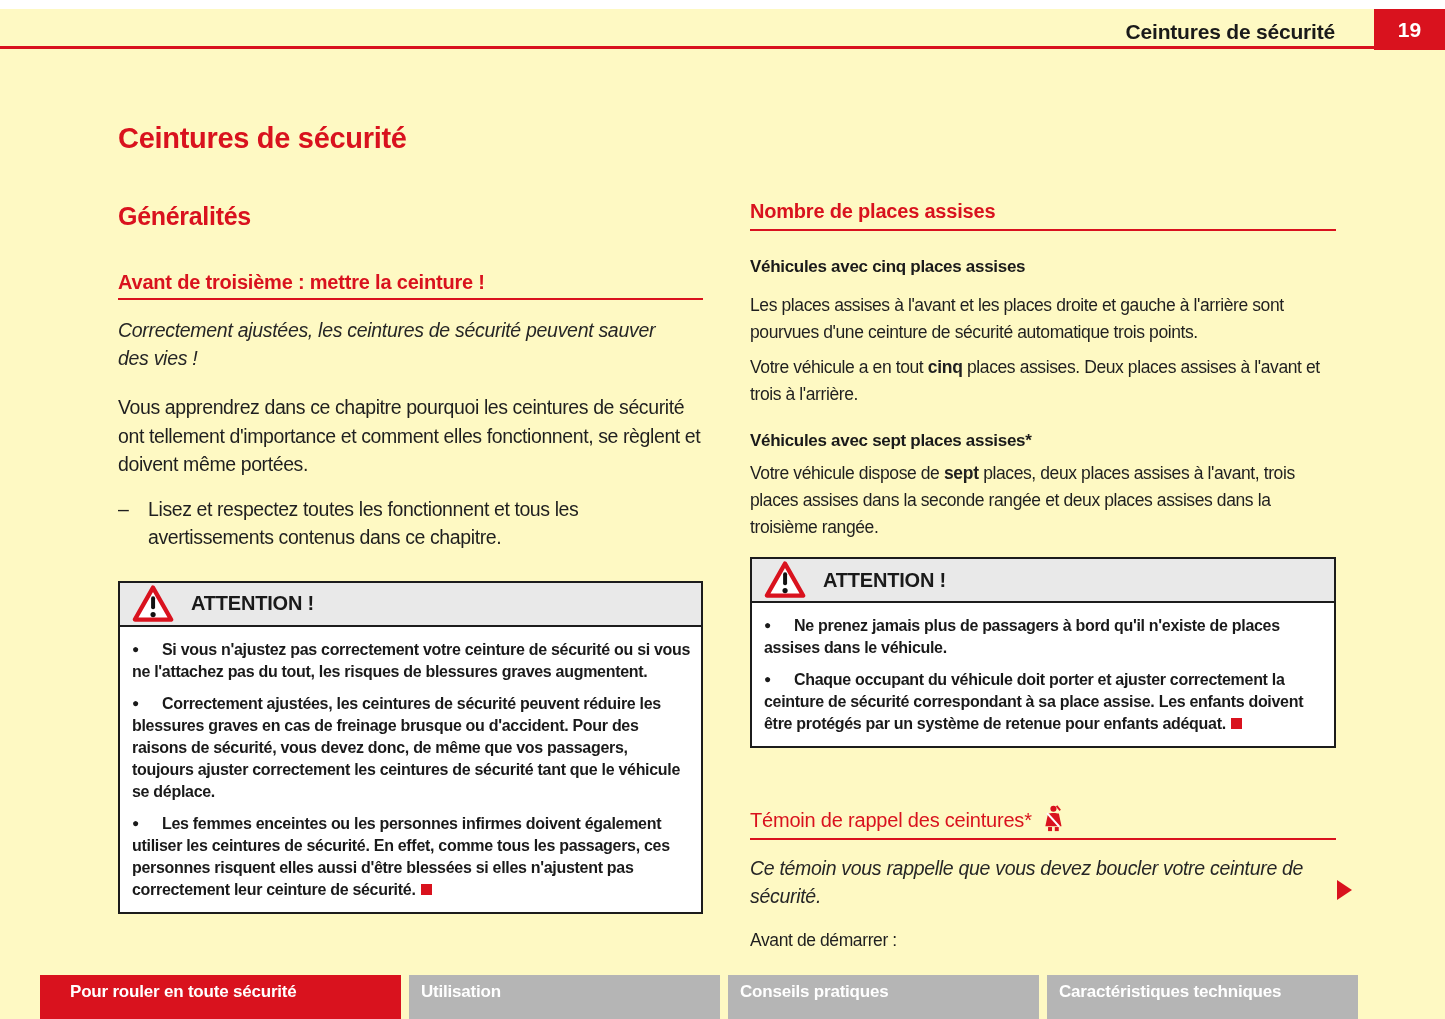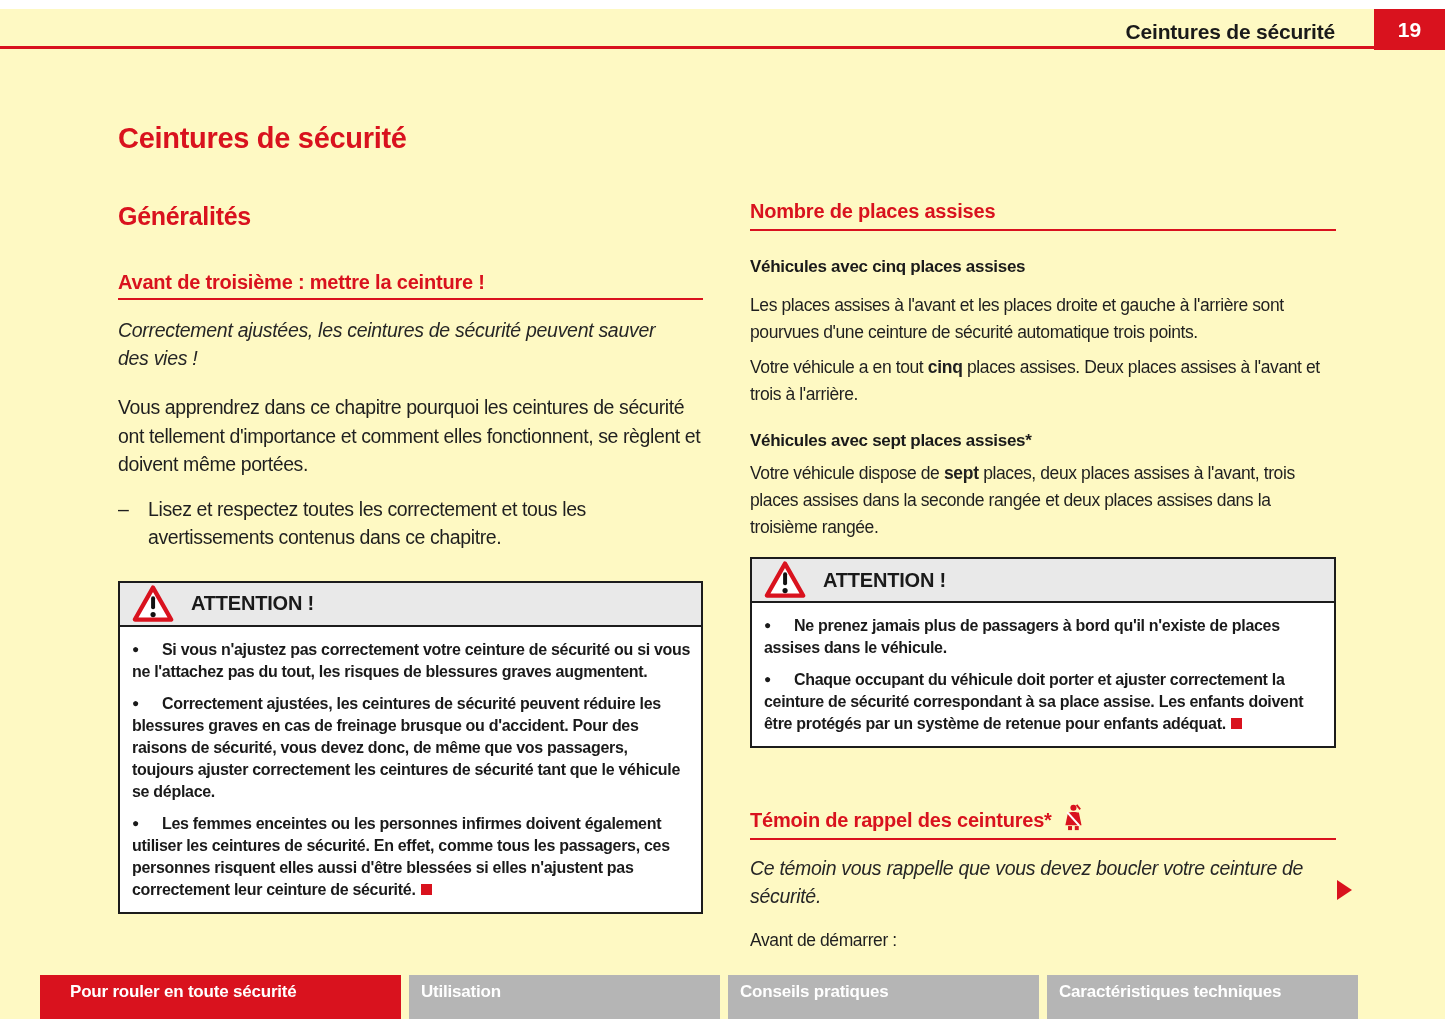--- a/index.html
+++ b/index.html
@@ -88,7 +88,7 @@
     <p class="bodytext">Vous apprendrez dans ce chapitre pourquoi les ceintures de sécurité ont tellement d'importance et comment elles fonctionnent, se règlent et doivent même portées.</p>
     <div class="dashrow">
       <span class="dash">–</span>
-      <span>Lisez et respectez toutes les correctement et tous les avertissements contenus dans ce chapitre.</span>
+      <span>Lisez et respectez toutes les fonctionnent et tous les avertissements contenus dans ce chapitre.</span>
     </div>
 
     <div class="warnbox wb-left">

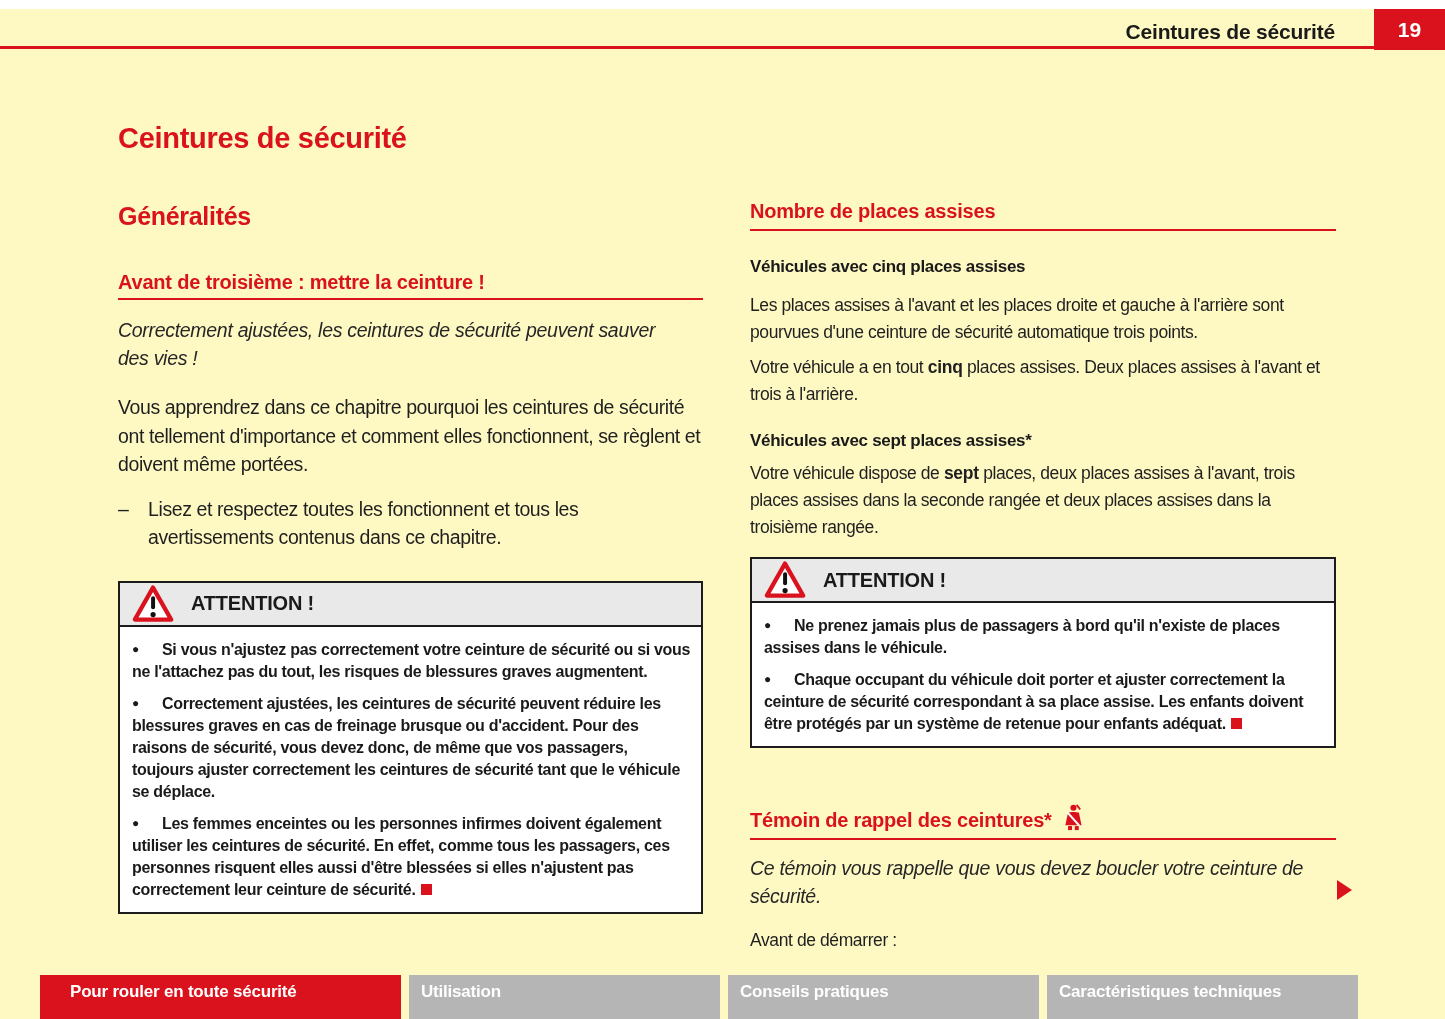--- a/index.html
+++ b/index.html
@@ -53,9 +53,9 @@
   .rbody{margin-top:8px;font-size:17.5px;line-height:27px;letter-spacing:-0.4px;color:#1f1f1f;}
   .rbody b{letter-spacing:-0.3px;}
   .rsub2{margin-top:22px;}
-  .reminder{margin-top:60px;font-size:20px;line-height:24px;font-weight:bold;color:var(--red);
+  .reminder{margin-top:60px;font-size:20px;line-height:24px;font-weight:normal;color:var(--red);
             border-bottom:2px solid var(--red);padding-bottom:6px;letter-spacing:-0.2px;
-            display:flex;align-items:flex-start;gap:10px;}
+            display:flex;align-items:flex-end;gap:10px;}
   .rlead{margin-top:14px;font-size:19.5px;line-height:28px;font-style:italic;color:#262626;letter-spacing:-0.3px;}
   .rbefore{margin-top:20px;font-size:17.5px;letter-spacing:-0.4px;color:#1f1f1f;}
 

